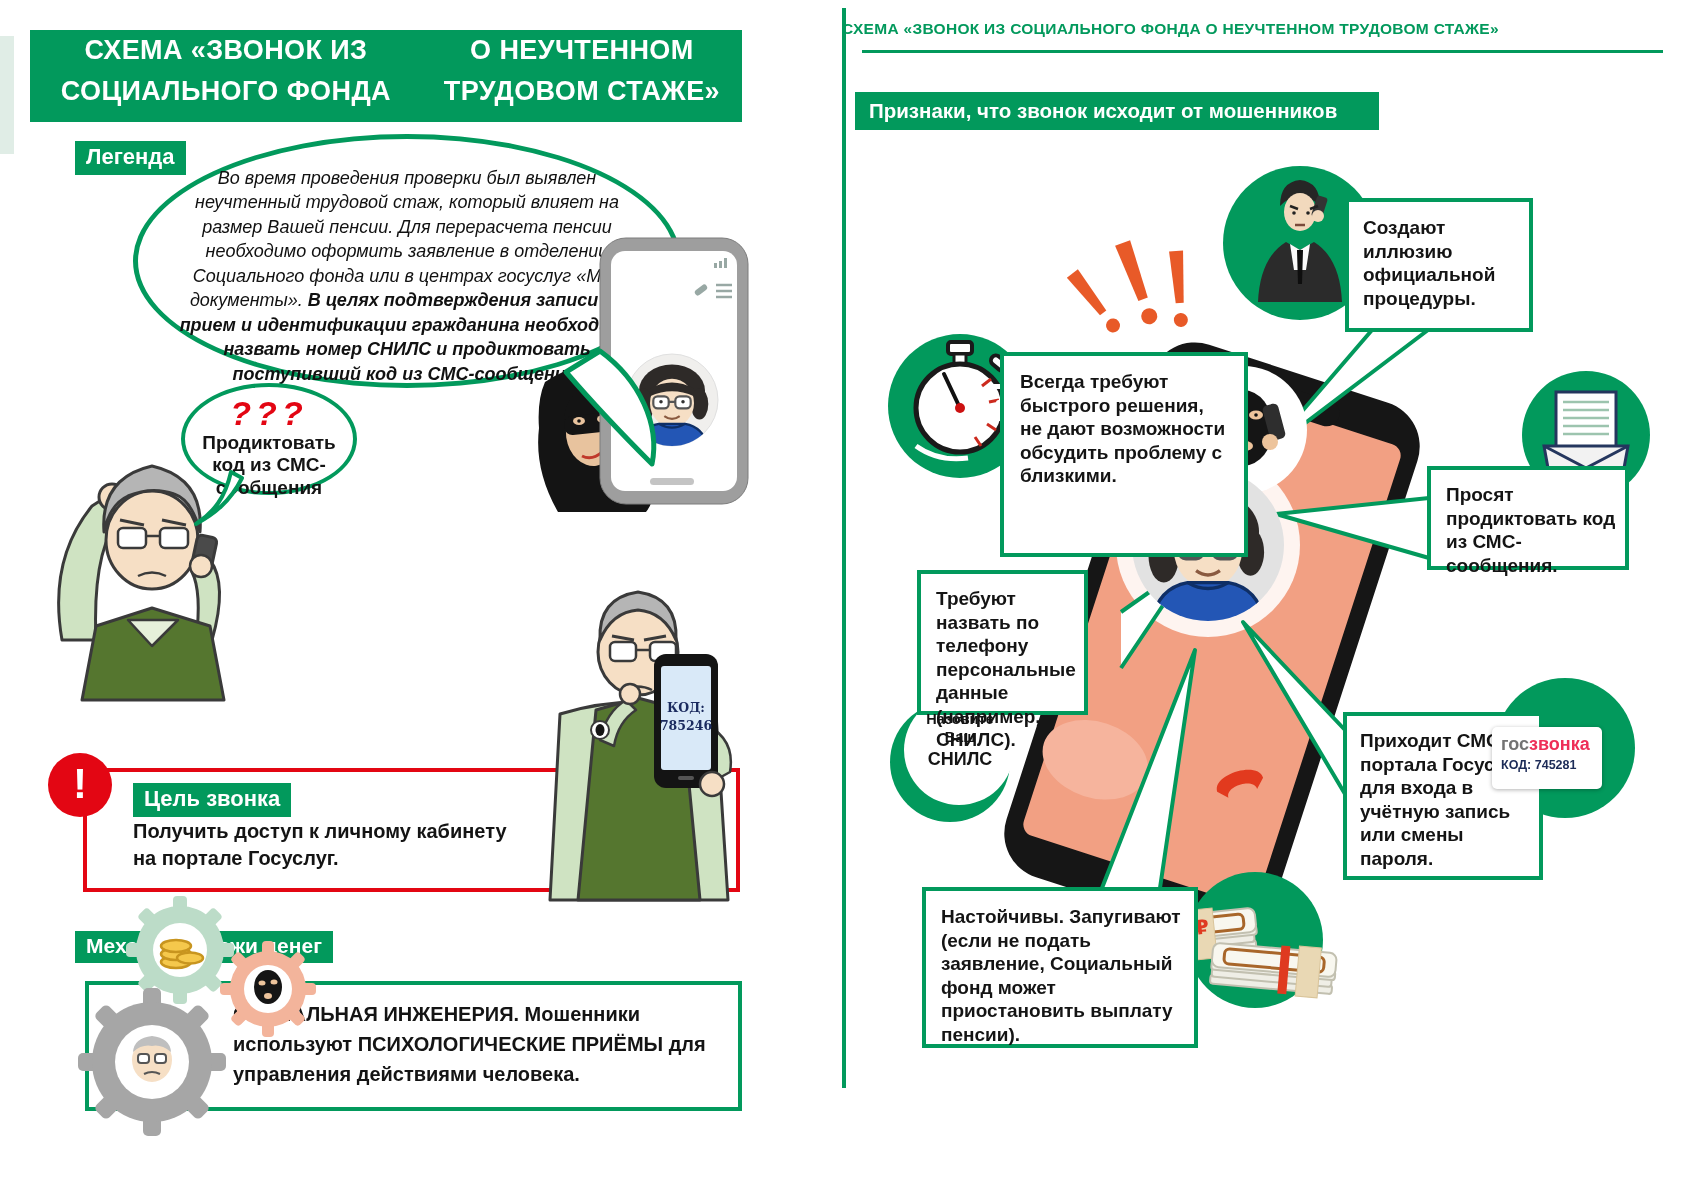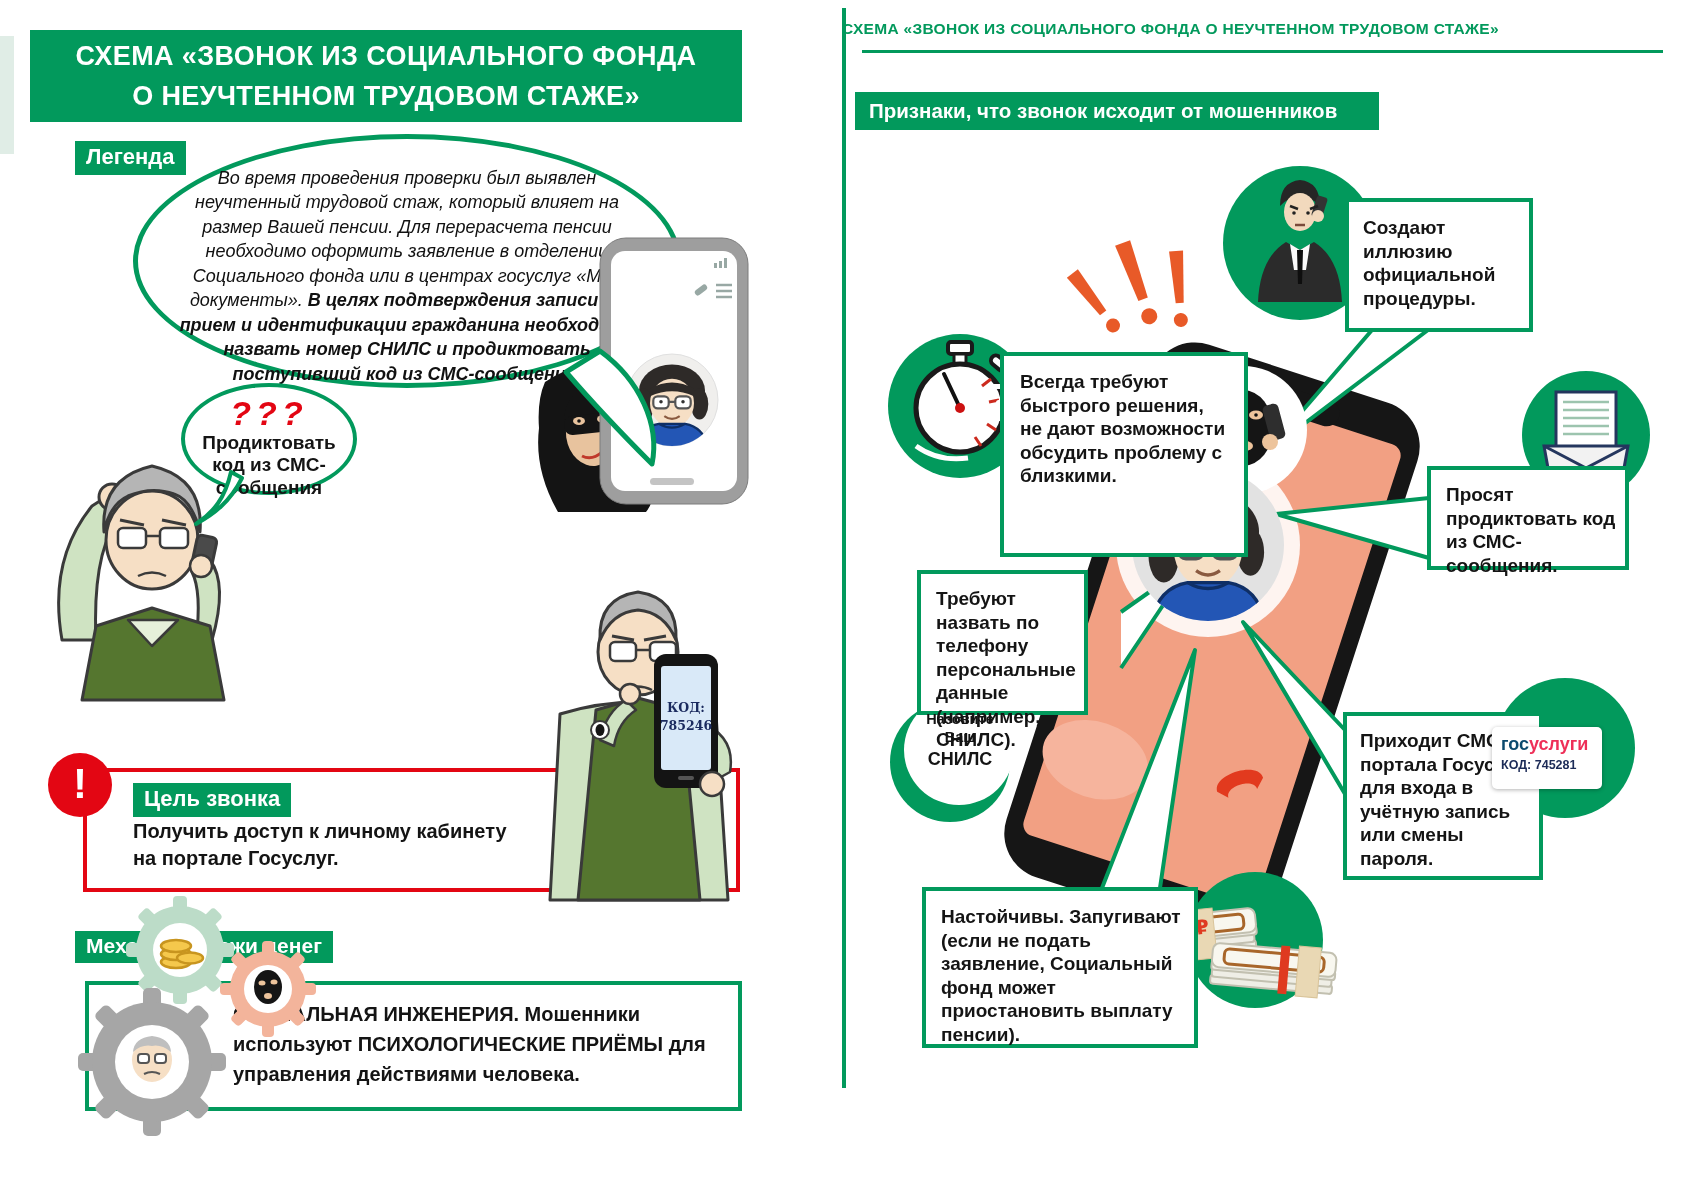--- a/index.html
+++ b/index.html
@@ -12,7 +12,7 @@
   .cbox{position:absolute;background:#fff;border:4px solid var(--green);
         font-weight:bold;font-size:19px;line-height:1.24;color:#141414}
   .hdr{left:30px;top:30px;width:712px;height:92px;background:var(--green);
-       display:flex;flex-direction:column;justify-content:center;text-align:center;
+       display:flex;flex-direction:row;justify-content:center;text-align:center;
        color:#fff;font-weight:bold;font-size:27px;line-height:1.5;letter-spacing:.4px}
   .tab{left:0;top:36px;width:14px;height:118px;background:var(--pale)}
   .bubble{left:133px;top:134px;width:548px;height:254px;border:5px solid var(--green);

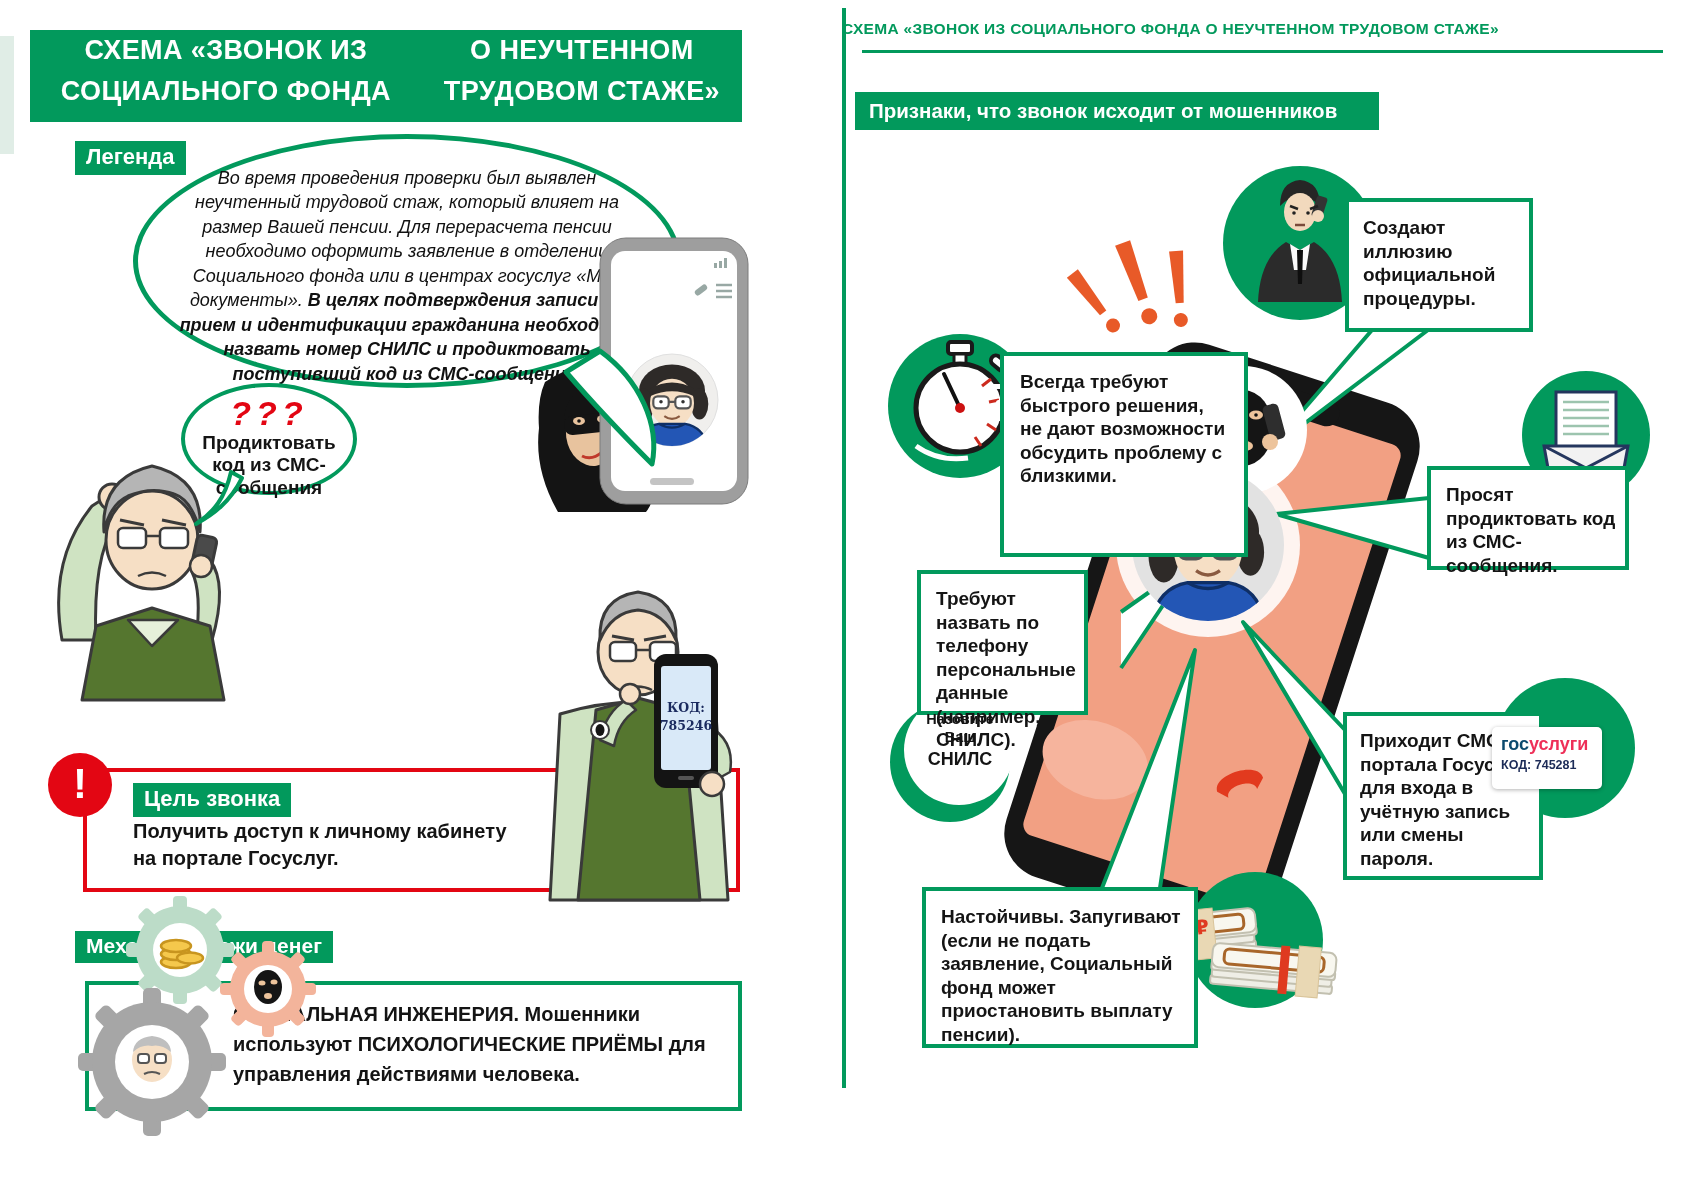--- a/index.html
+++ b/index.html
@@ -42,7 +42,7 @@
   .goscard{left:650px;top:727px;width:110px;height:62px;background:#fff;border-radius:5px;
            box-shadow:0 1px 4px rgba(0,0,0,.3);padding:8px 0 0 9px}
   .goslogo{font-weight:bold;font-size:18px;line-height:1}
-  .goslogo .b{color:#0c4a6e}.goslogo .r{color:#EE2F58}
+  .goslogo .b{color:#737373}.goslogo .r{color:#EE2F58}
   .goscode{font-weight:bold;font-size:12.5px;color:#1C2B57;margin-top:5px}
   svg{display:block}
 </style>

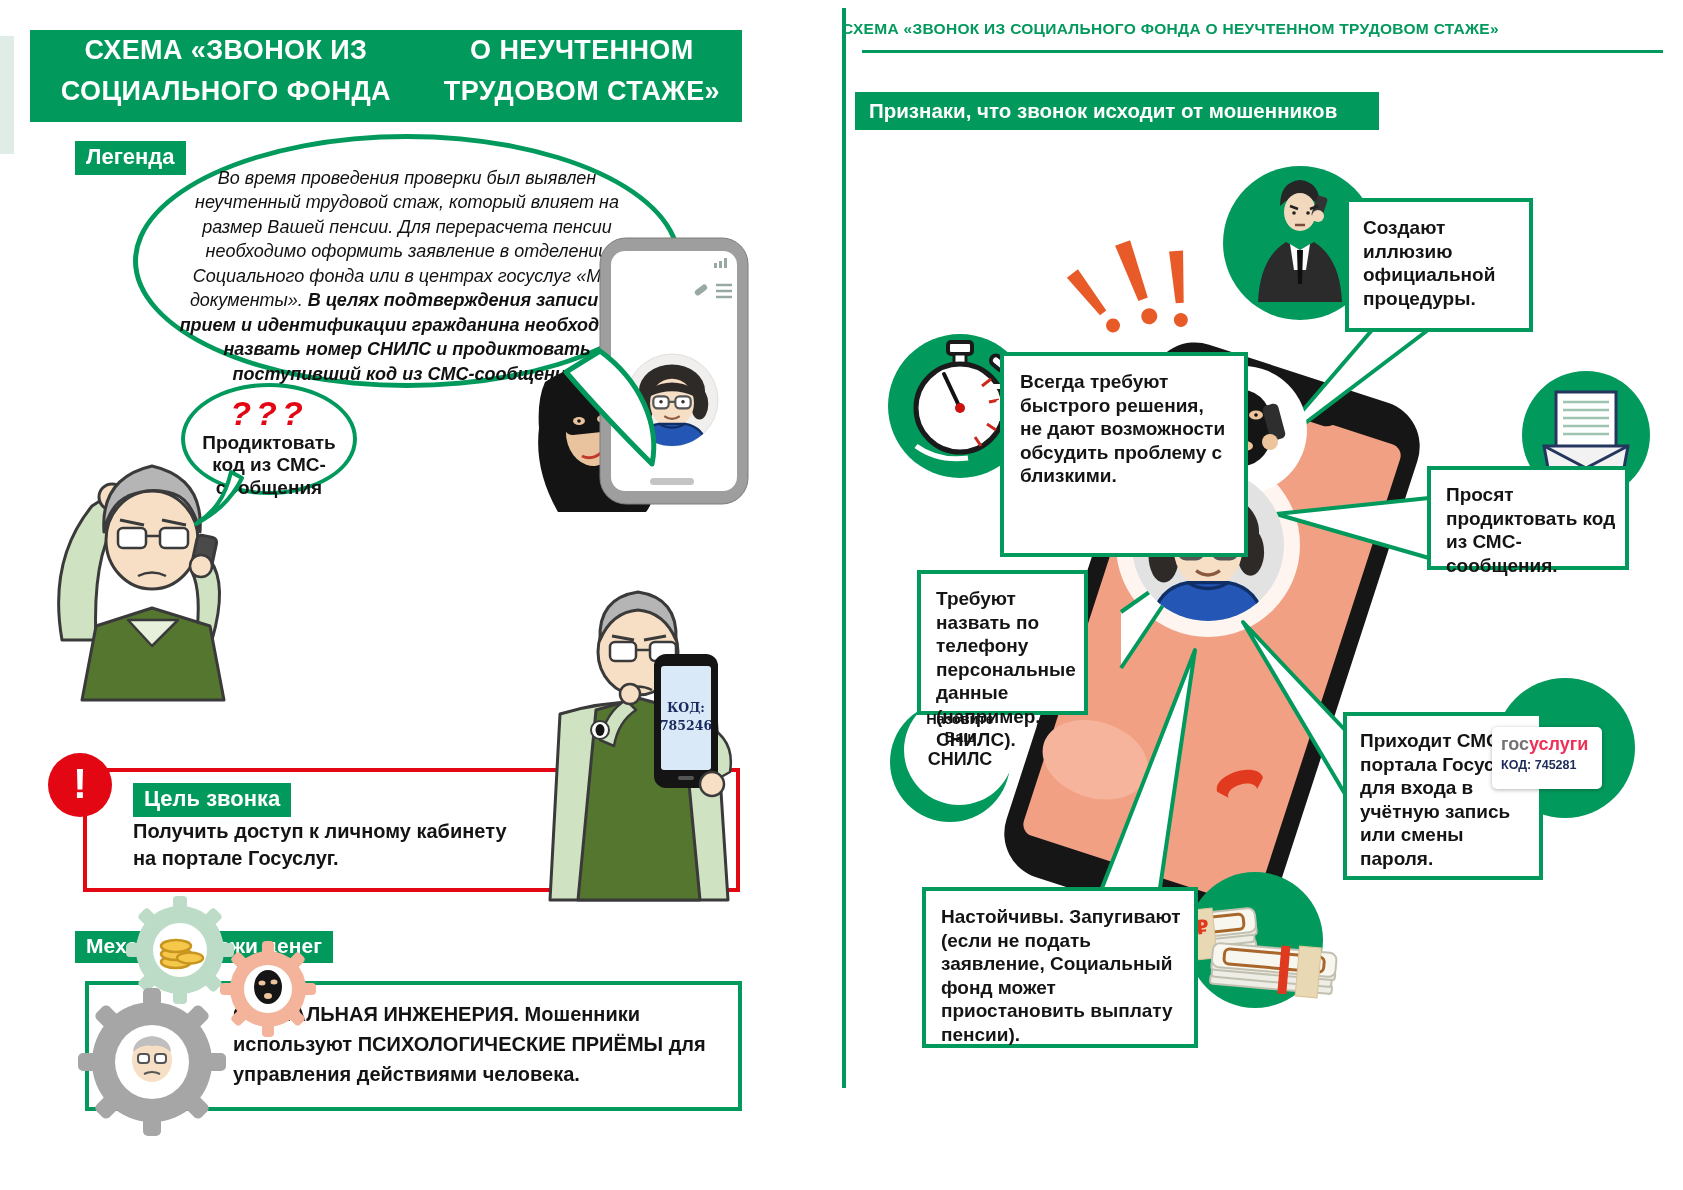--- a/index.html
+++ b/index.html
@@ -408,7 +408,7 @@
     </div>
 
     <div class="abs goscard">
-      <div class="goslogo"><span class="b">гос</span><span class="r">услуги</span></div>
+      <div class="goslogo"><span class="b">гос</span><span class="r">звонка</span></div>
       <div class="goscode">КОД: 745281</div>
     </div>
   </div>

